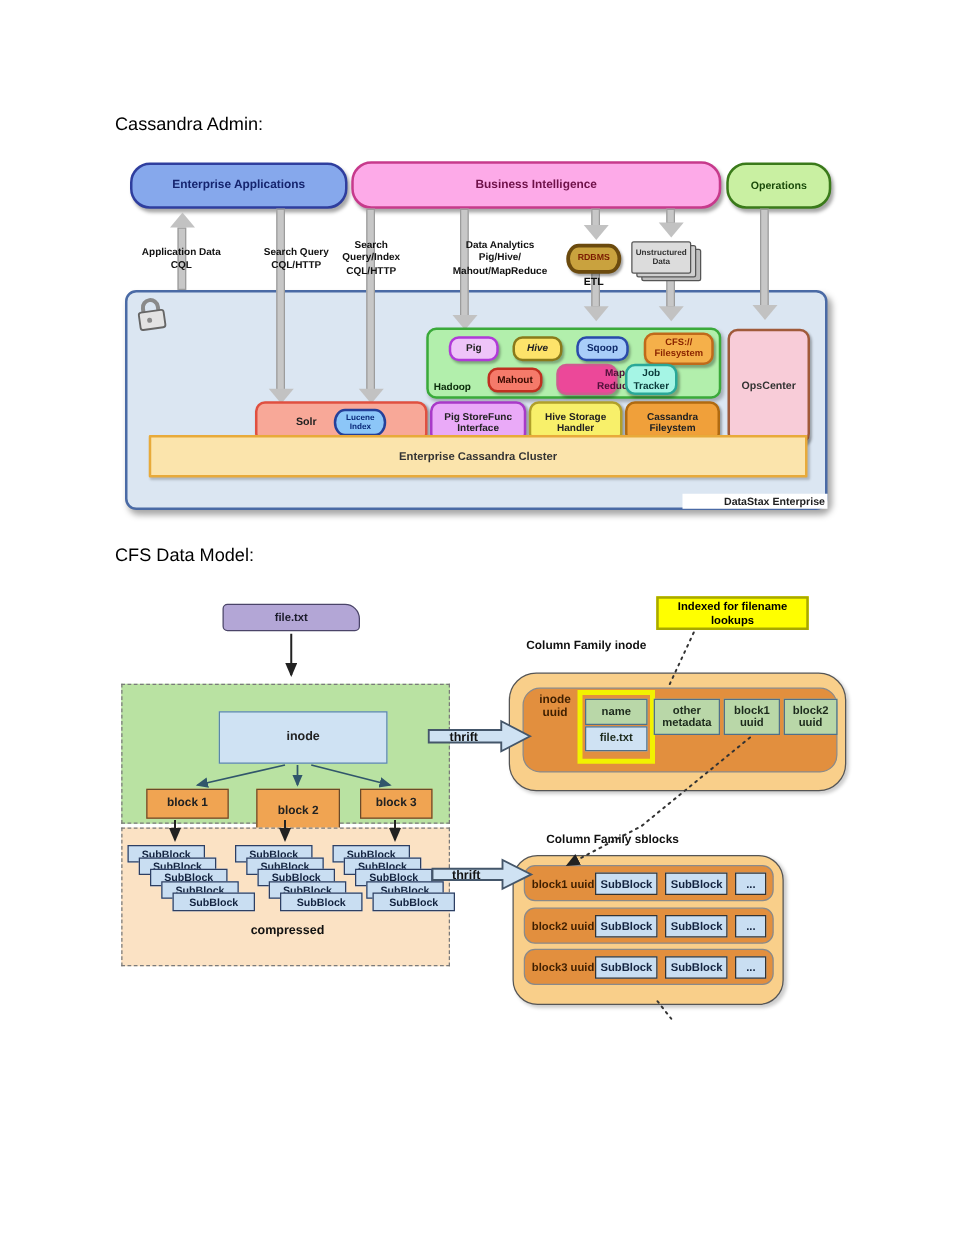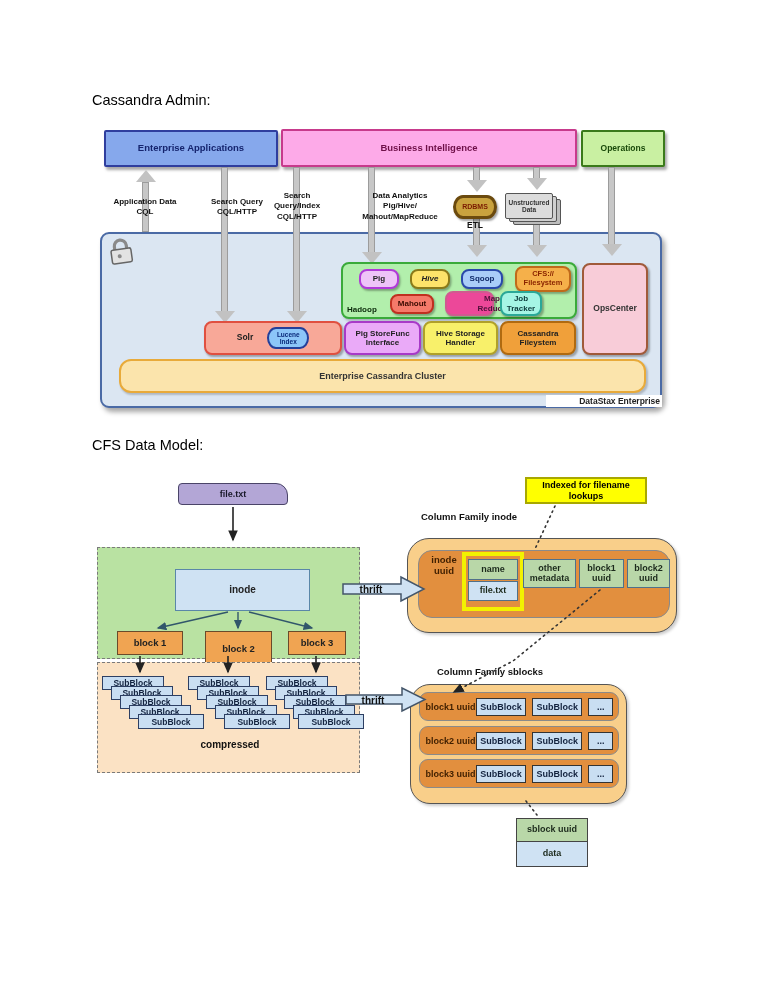--- a/index.html
+++ b/index.html
@@ -10,7 +10,7 @@
   .bx{position:absolute;box-sizing:border-box;display:flex;align-items:center;justify-content:center;
       text-align:center;font-weight:bold;line-height:1.15;}
   .heading{position:absolute;font-size:14.5px;font-weight:500;color:#000;}
-  .topbox{border-radius:2px;border:2.5px solid;font-size:9.5px;
+  .topbox{border-radius:16px;border:2.5px solid;font-size:9.5px;
           box-shadow:2px 3px 3px rgba(0,0,0,.35);}
   .flowlbl{position:absolute;font-size:8px;font-weight:bold;color:#111;text-align:center;line-height:1.3;}
   .shaft{position:absolute;width:7px;background:#c7c7c7;border:1px solid #9c9c9c;box-sizing:border-box;}

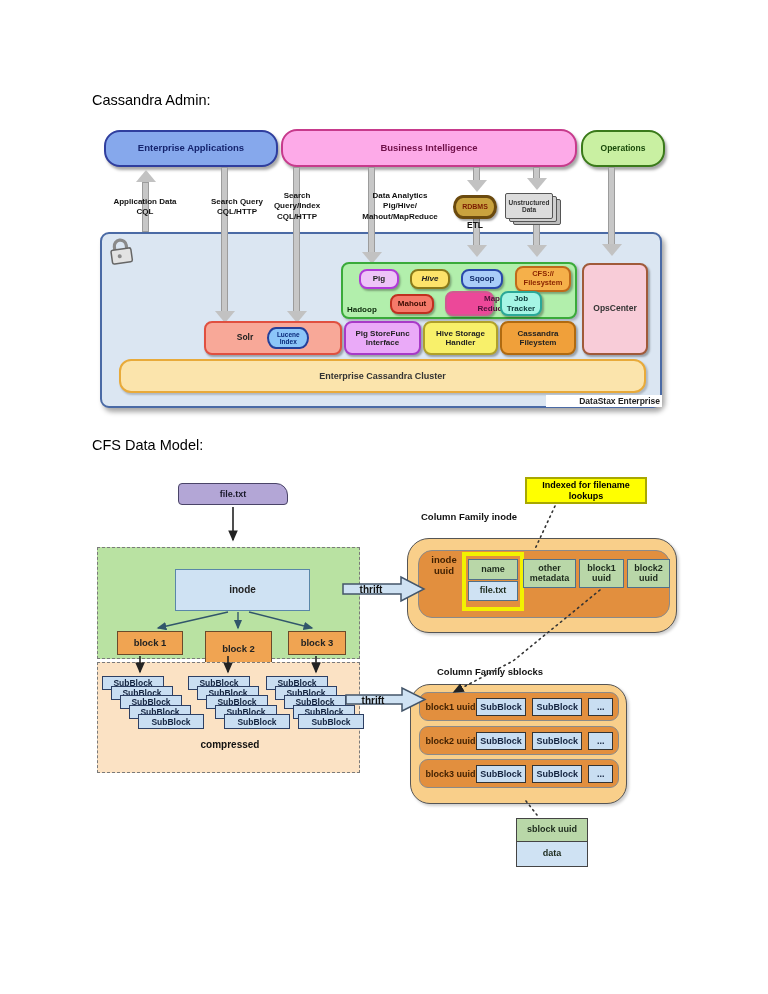--- a/index.html
+++ b/index.html
@@ -135,7 +135,7 @@
 
   <div class="bx chip" style="left:582px;top:263px;width:66px;height:92px;background:#f8ccd8;border-color:#a05a3a;color:#333;font-size:8.5px;">OpsCenter</div>
 
-  <div class="bx" style="left:119px;top:359px;width:527px;height:34px;background:#fbe4ac;border:2px solid #e8aa3a;border-radius:12px;font-size:9px;color:#333;box-shadow:1.5px 2px 2px rgba(0,0,0,.2);">Enterprise Cassandra Cluster</div>
+  <div class="bx" style="left:119px;top:348px;width:527px;height:34px;background:#fbe4ac;border:2px solid #e8aa3a;border-radius:1px;font-size:9px;color:#333;box-shadow:1.5px 2px 2px rgba(0,0,0,.2);">Enterprise Cassandra Cluster</div>
 
   <div class="abs" style="left:546px;top:395px;width:116px;text-align:right;font-size:8.5px;font-weight:bold;color:#222;background:#fff;padding:1px 2px;box-sizing:border-box;">DataStax Enterprise</div>
 

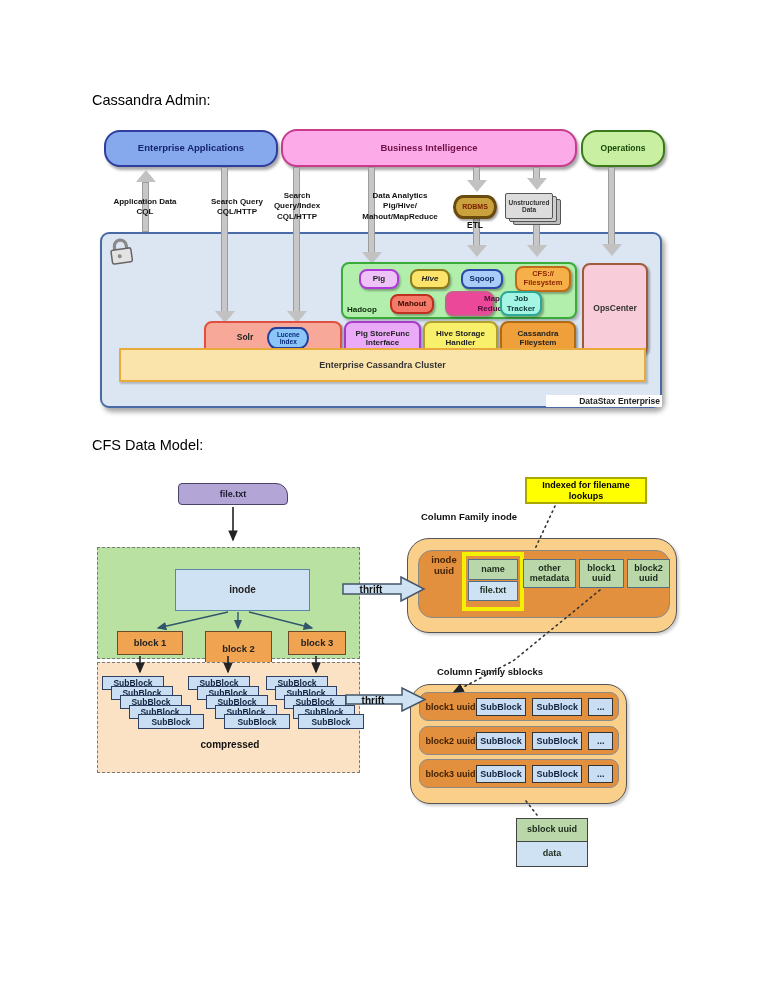--- a/index.html
+++ b/index.html
@@ -211,10 +211,6 @@
     <span class="c dots">...</span>
   </div>
 
-  <div class="abs" style="left:516px;top:818px;width:72px;">
-    <div class="cell" style="width:72px;height:24px;background:#b9d7a8;border:1.5px solid #444;">sblock uuid</div>
-    <div class="cell" style="width:72px;height:25px;background:#cfe2f3;border:1.5px solid #444;border-top:none;">data</div>
-  </div>
 
   <svg style="left:343px;top:576px;" width="82" height="26" viewBox="0 0 82 26">
     <polygon points="0,8 58,8 58,1 81,13 58,25 58,18 0,18" fill="#cfe2f3" stroke="#44566a" stroke-width="1.5"></polygon>

